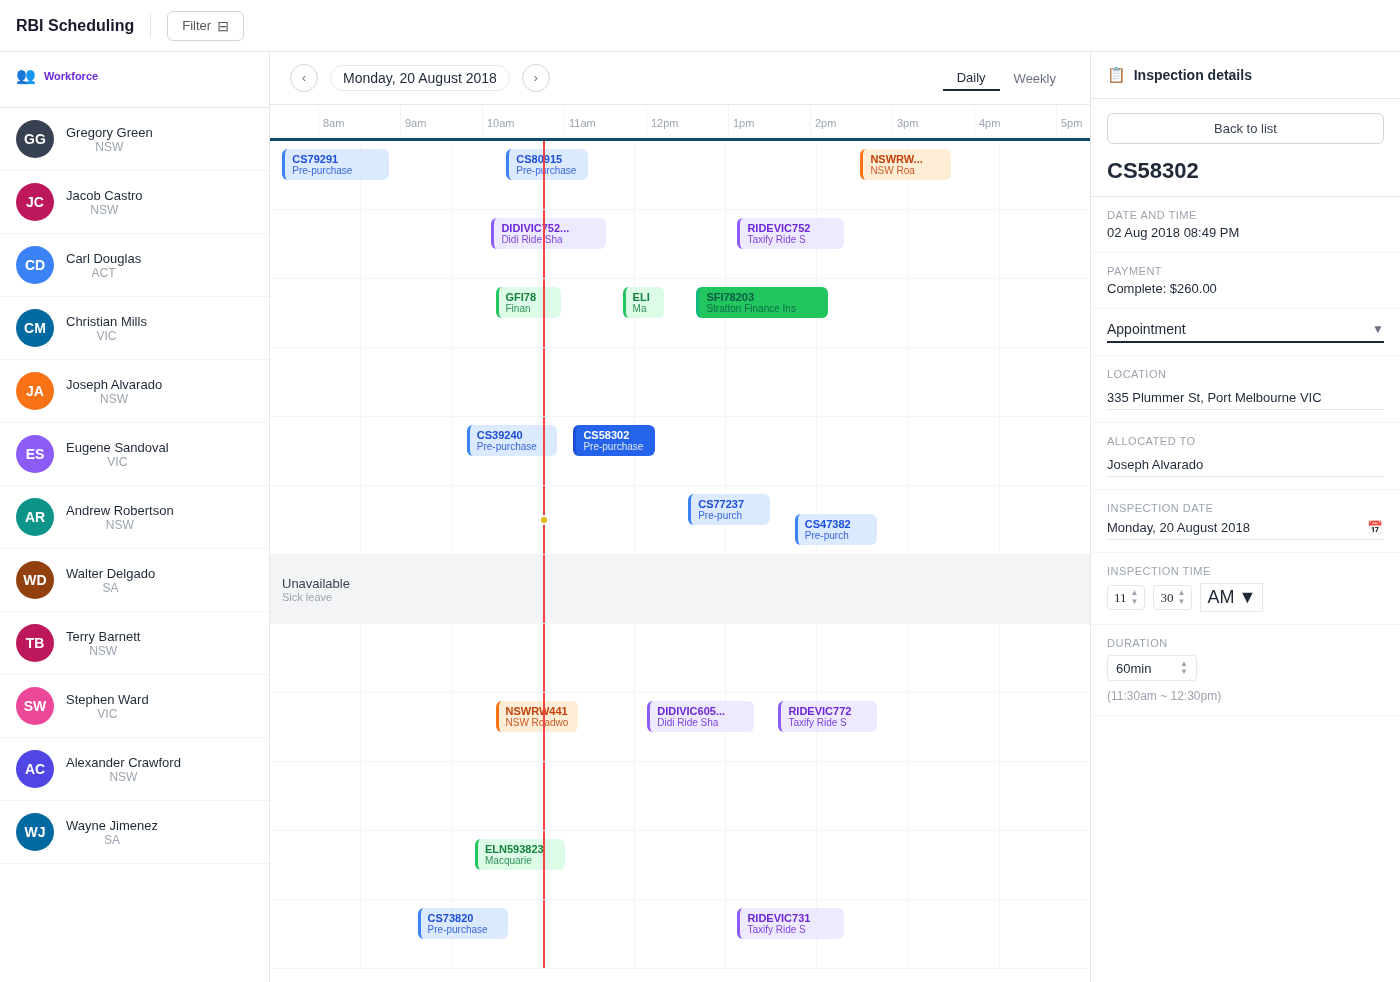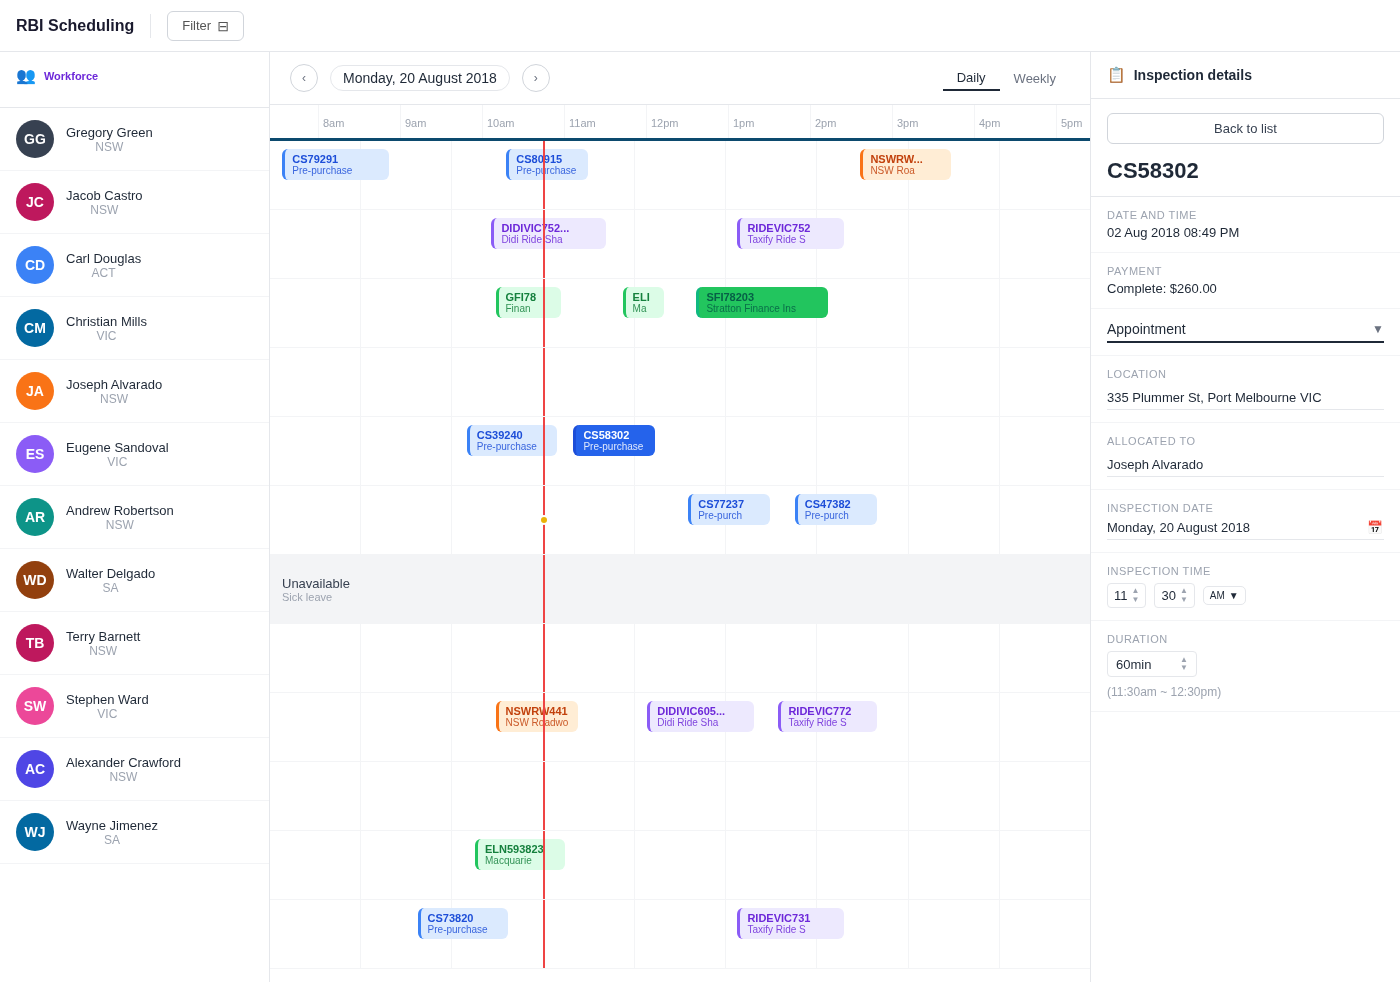--- a/index.html
+++ b/index.html
@@ -383,7 +383,7 @@
                 <div class="appt-title">CS77237</div>
                 <div class="appt-sub">Pre-purch</div>
               </div>
-              <div class="appt appt-blue" style="left: 64%; width: 10%;">
+              <div class="appt appt-blue" style="left: 64%; width: 10%; margin-top: 20px;">
                 <div class="appt-title">CS47382</div>
                 <div class="appt-sub">Pre-purch</div>
               </div>

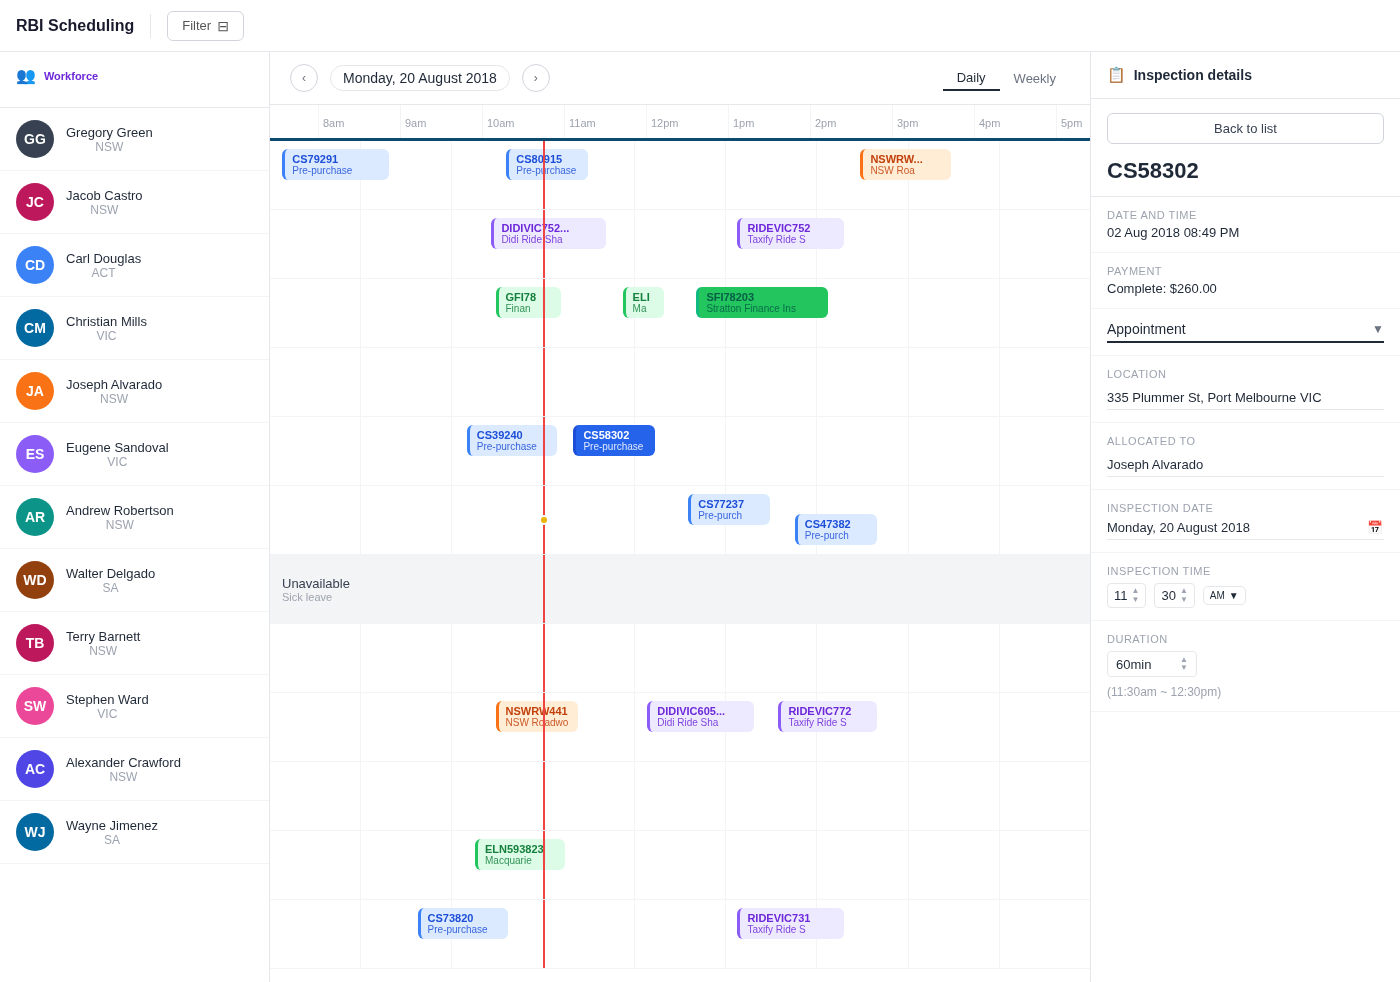--- a/index.html
+++ b/index.html
@@ -95,7 +95,7 @@
     .form-input { width: 100%; border: none; border-bottom: 1px solid #e5e7eb; padding: 4px 0; font-size: 13px; color: #1f2937; outline: none; }
     .time-row { display: flex; align-items: center; gap: 8px; }
     .time-stepper { display: flex; align-items: center; border: 1px solid #e5e7eb; border-radius: 4px; padding: 3px 6px; gap: 4px; }
-    .time-val { font-size: 13px; color: #1f2937; }
+    .time-val { font-size: 13px; color: #1f2937; font-family: Liberation Serif, serif; }
     .time-arrows { display: flex; flex-direction: column; gap: 1px; }
     .time-arrow { font-size: 8px; color: #9ca3af; cursor: pointer; line-height: 1; }
     .ampm-select { border: 1px solid #e5e7eb; border-radius: 5px; padding: 3px 6px; font-size: 10px; color: #1f2937; cursor: pointer; display: flex; align-items: center; gap: 4px; }

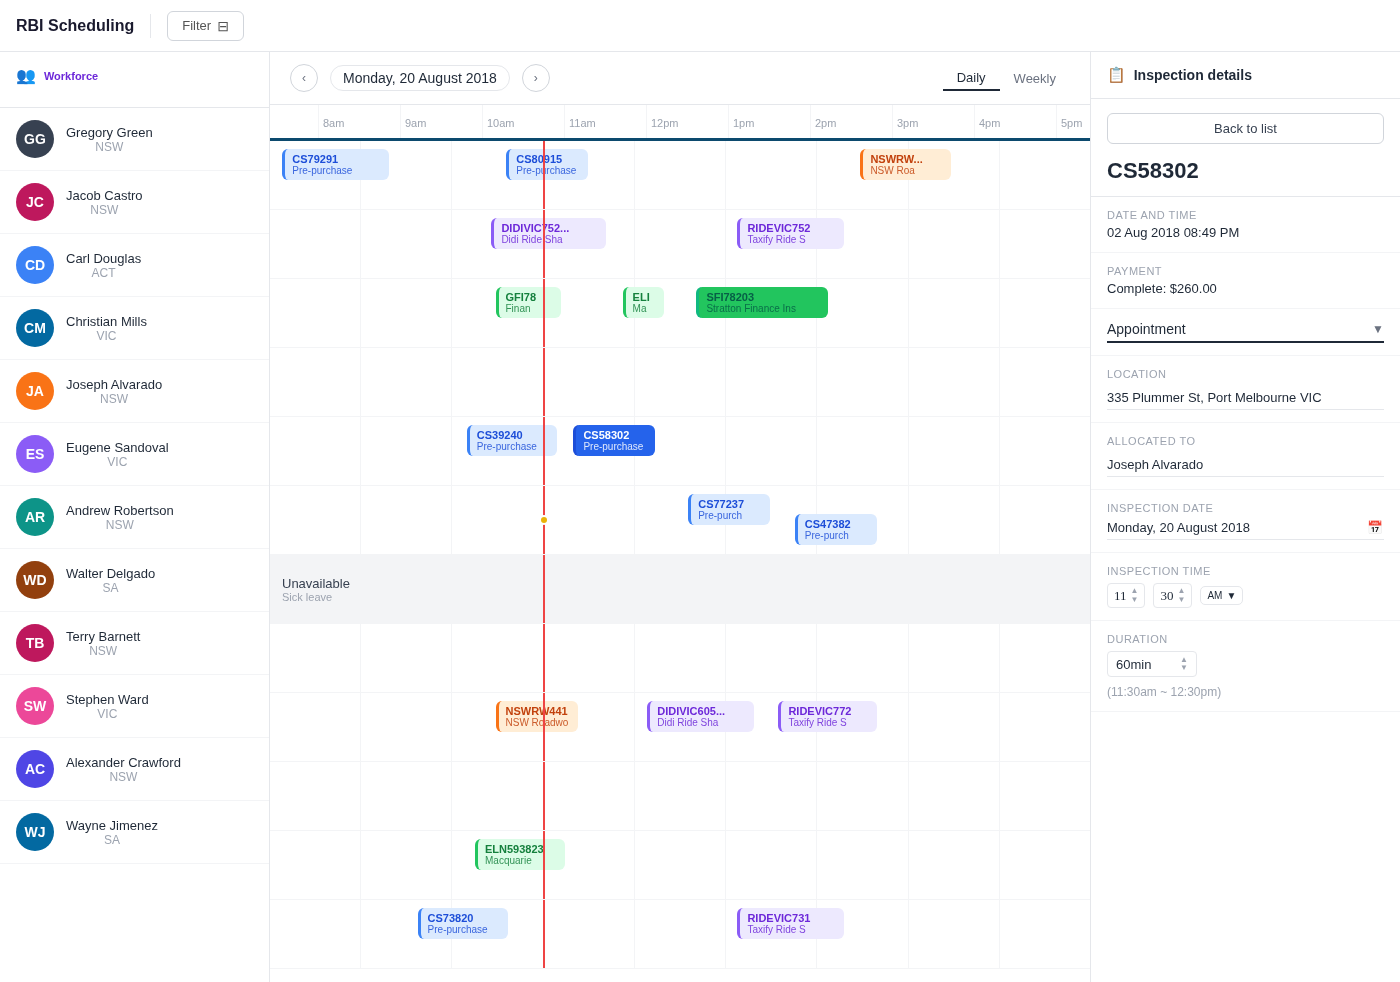--- a/index.html
+++ b/index.html
@@ -98,7 +98,7 @@
     .time-val { font-size: 13px; color: #1f2937; font-family: Liberation Serif, serif; }
     .time-arrows { display: flex; flex-direction: column; gap: 1px; }
     .time-arrow { font-size: 8px; color: #9ca3af; cursor: pointer; line-height: 1; }
-    .ampm-select { border: 1px solid #e5e7eb; border-radius: 5px; padding: 3px 6px; font-size: 10px; color: #1f2937; cursor: pointer; display: flex; align-items: center; gap: 4px; }
+    .ampm-select { border: 1px solid #e5e7eb; border-radius: 0; padding: 3px 6px; font-size: 18px; color: #1f2937; cursor: pointer; display: flex; align-items: center; gap: 4px; }
     .duration-row { display: flex; align-items: center; border: 1px solid #e5e7eb; border-radius: 4px; padding: 4px 8px; justify-content: space-between; width: 90px; }
     .duration-val { font-size: 13px; color: #1f2937; }
     .duration-arrows { display: flex; flex-direction: column; }

